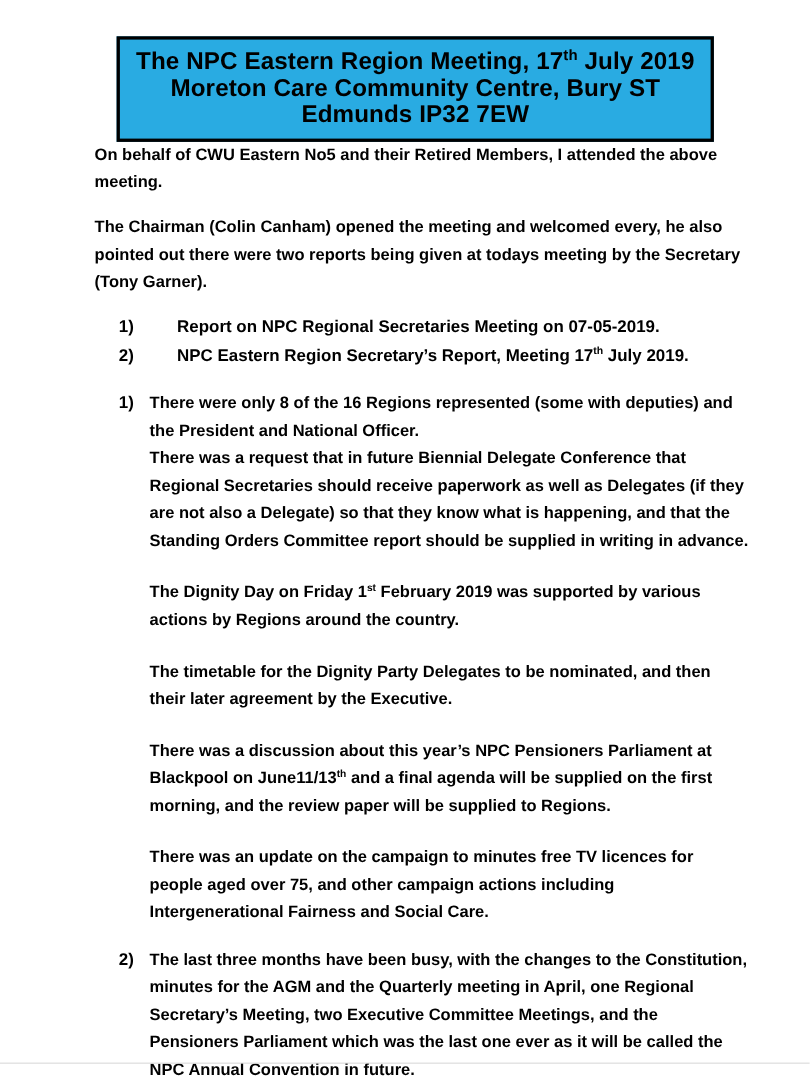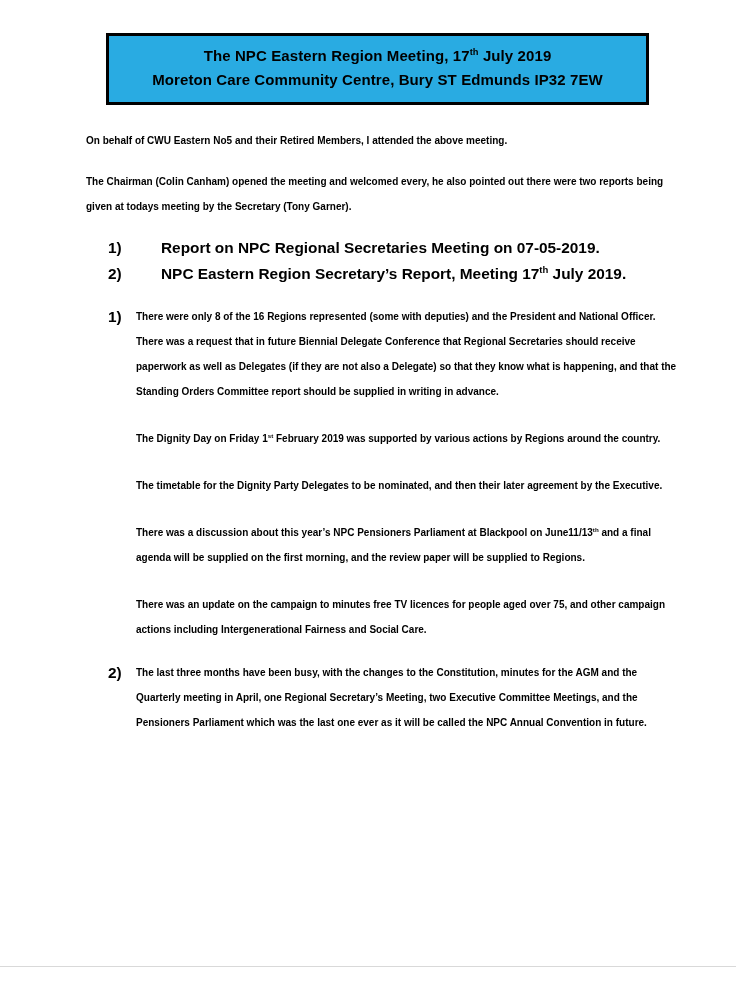--- a/index.html
+++ b/index.html
@@ -35,7 +35,7 @@
   }
   .header-line {
     font-weight: bold;
-    font-size: 15px;
+    font-size: 22px;
     line-height: 24px;
     color: #000000;
     letter-spacing: 0.1px;

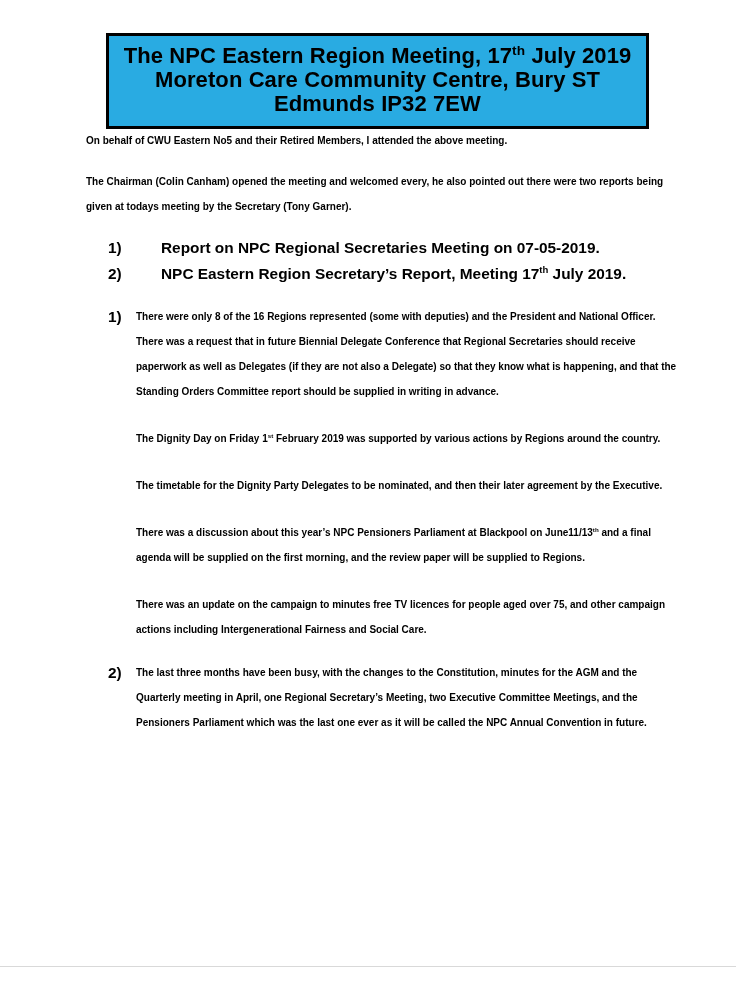--- a/index.html
+++ b/index.html
@@ -54,7 +54,7 @@
   p {
     margin: 0 0 16px 0;
     font-weight: bold;
-    font-size: 10px;
+    font-size: 15px;
     line-height: 25px;
   }
   .ol-list {

